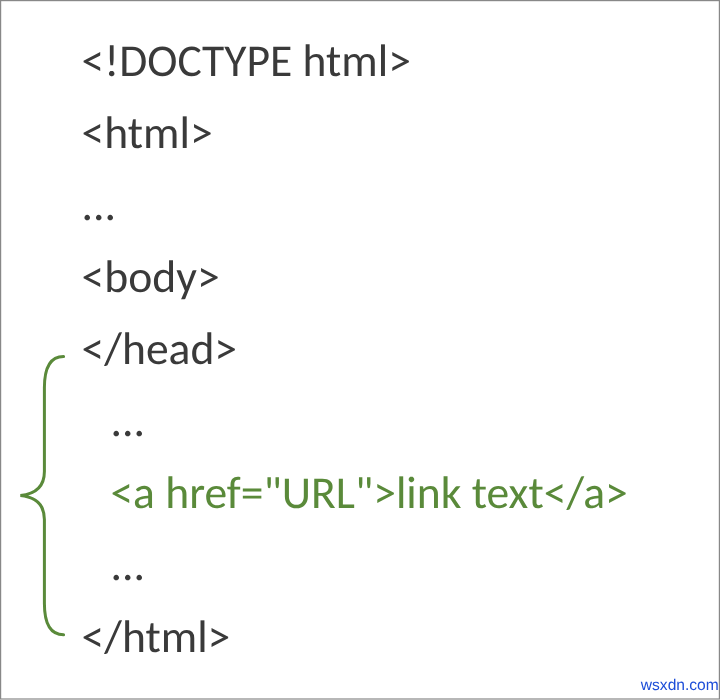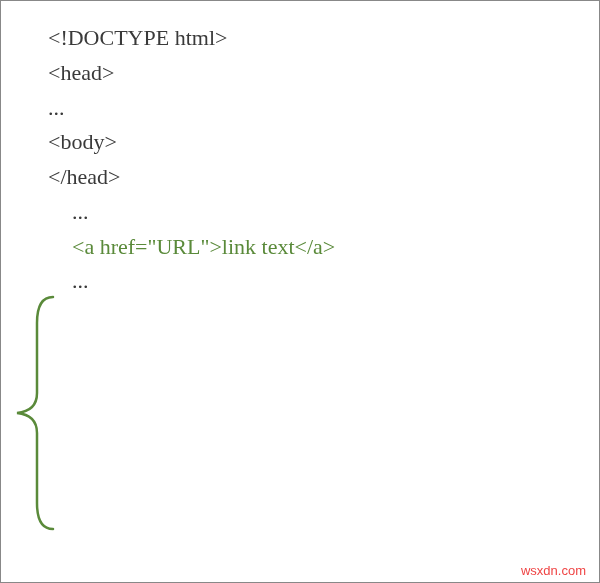--- a/index.html
+++ b/index.html
@@ -18,11 +18,10 @@
     .code-block {
       position: absolute;
       top: 20px;
-      left: 47px;
-      font-size: 22px;
+      left: 67px;
+      font-size: 38px;
       color: #3a3a3a;
       line-height: 1.58;
-      font-family: Liberation Serif, serif;
     }
     .code-line {
       white-space: pre;

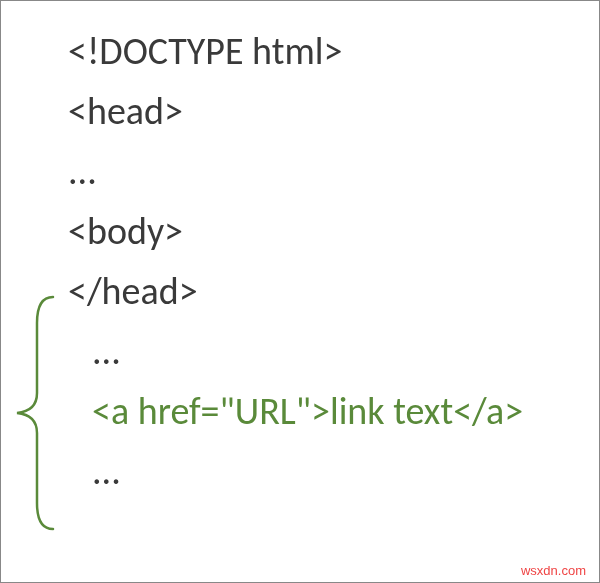--- a/index.html
+++ b/index.html
@@ -59,6 +59,7 @@
 
 <div class="code-block">
   <div class="code-line">&lt;!DOCTYPE html&gt;</div>
+  <div class="code-line">&lt;html&gt;</div>
   <div class="code-line">&lt;head&gt;</div>
   <div class="code-line">...</div>
   <div class="code-line">&lt;body&gt;</div>

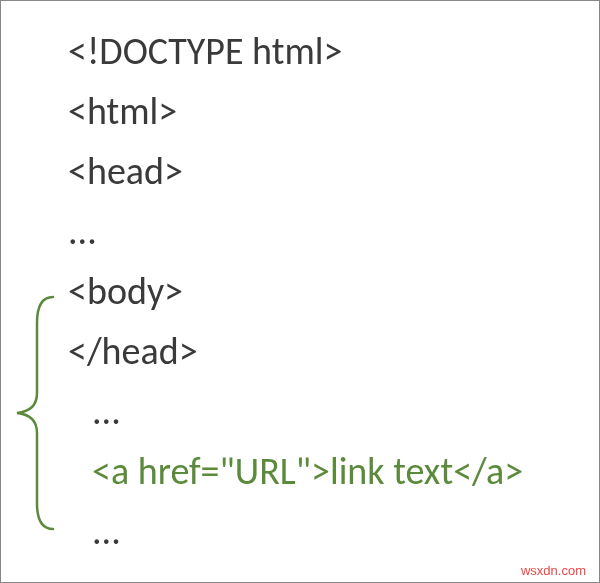--- a/index.html
+++ b/index.html
@@ -60,7 +60,6 @@
 <div class="code-block">
   <div class="code-line">&lt;!DOCTYPE html&gt;</div>
   <div class="code-line">&lt;html&gt;</div>
-  <div class="code-line">&lt;head&gt;</div>
   <div class="code-line">...</div>
   <div class="code-line">&lt;body&gt;</div>
   <div class="code-line">&lt;/head&gt;</div>

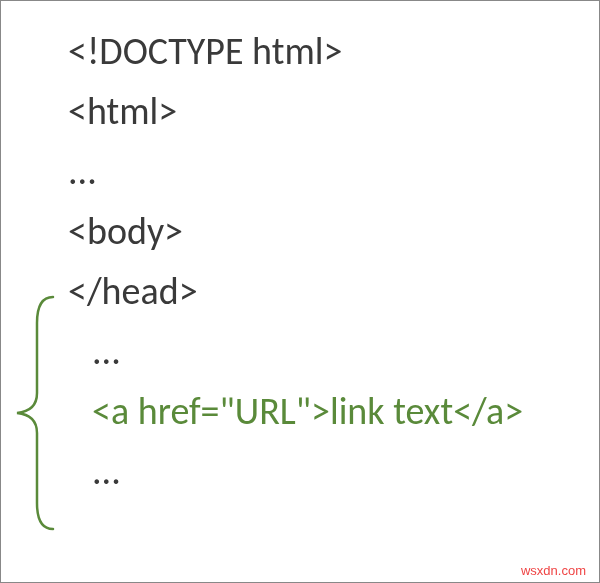--- a/index.html
+++ b/index.html
@@ -66,6 +66,7 @@
   <div class="code-line indented">...</div>
   <div class="code-line indented highlight">&lt;a href="URL"&gt;link text&lt;/a&gt;</div>
   <div class="code-line indented">...</div>
+  <div class="code-line">&lt;/html&gt;</div>
 </div>
 
 <div class="watermark">wsxdn.com</div>

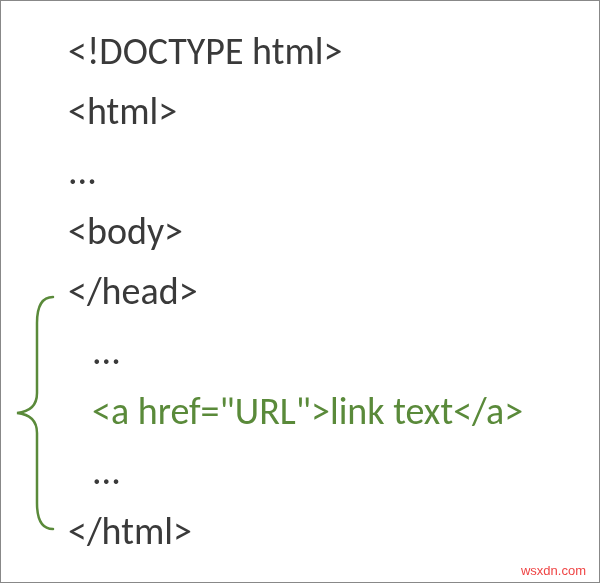--- a/index.html
+++ b/index.html
@@ -42,9 +42,9 @@
     .watermark {
       position: absolute;
       bottom: 4px;
-      right: 13px;
+      right: 0;
       font-size: 13px;
-      color: #ef4444;
+      color: #1d4ed8;
       font-family: Arial, sans-serif;
     }
   </style>

